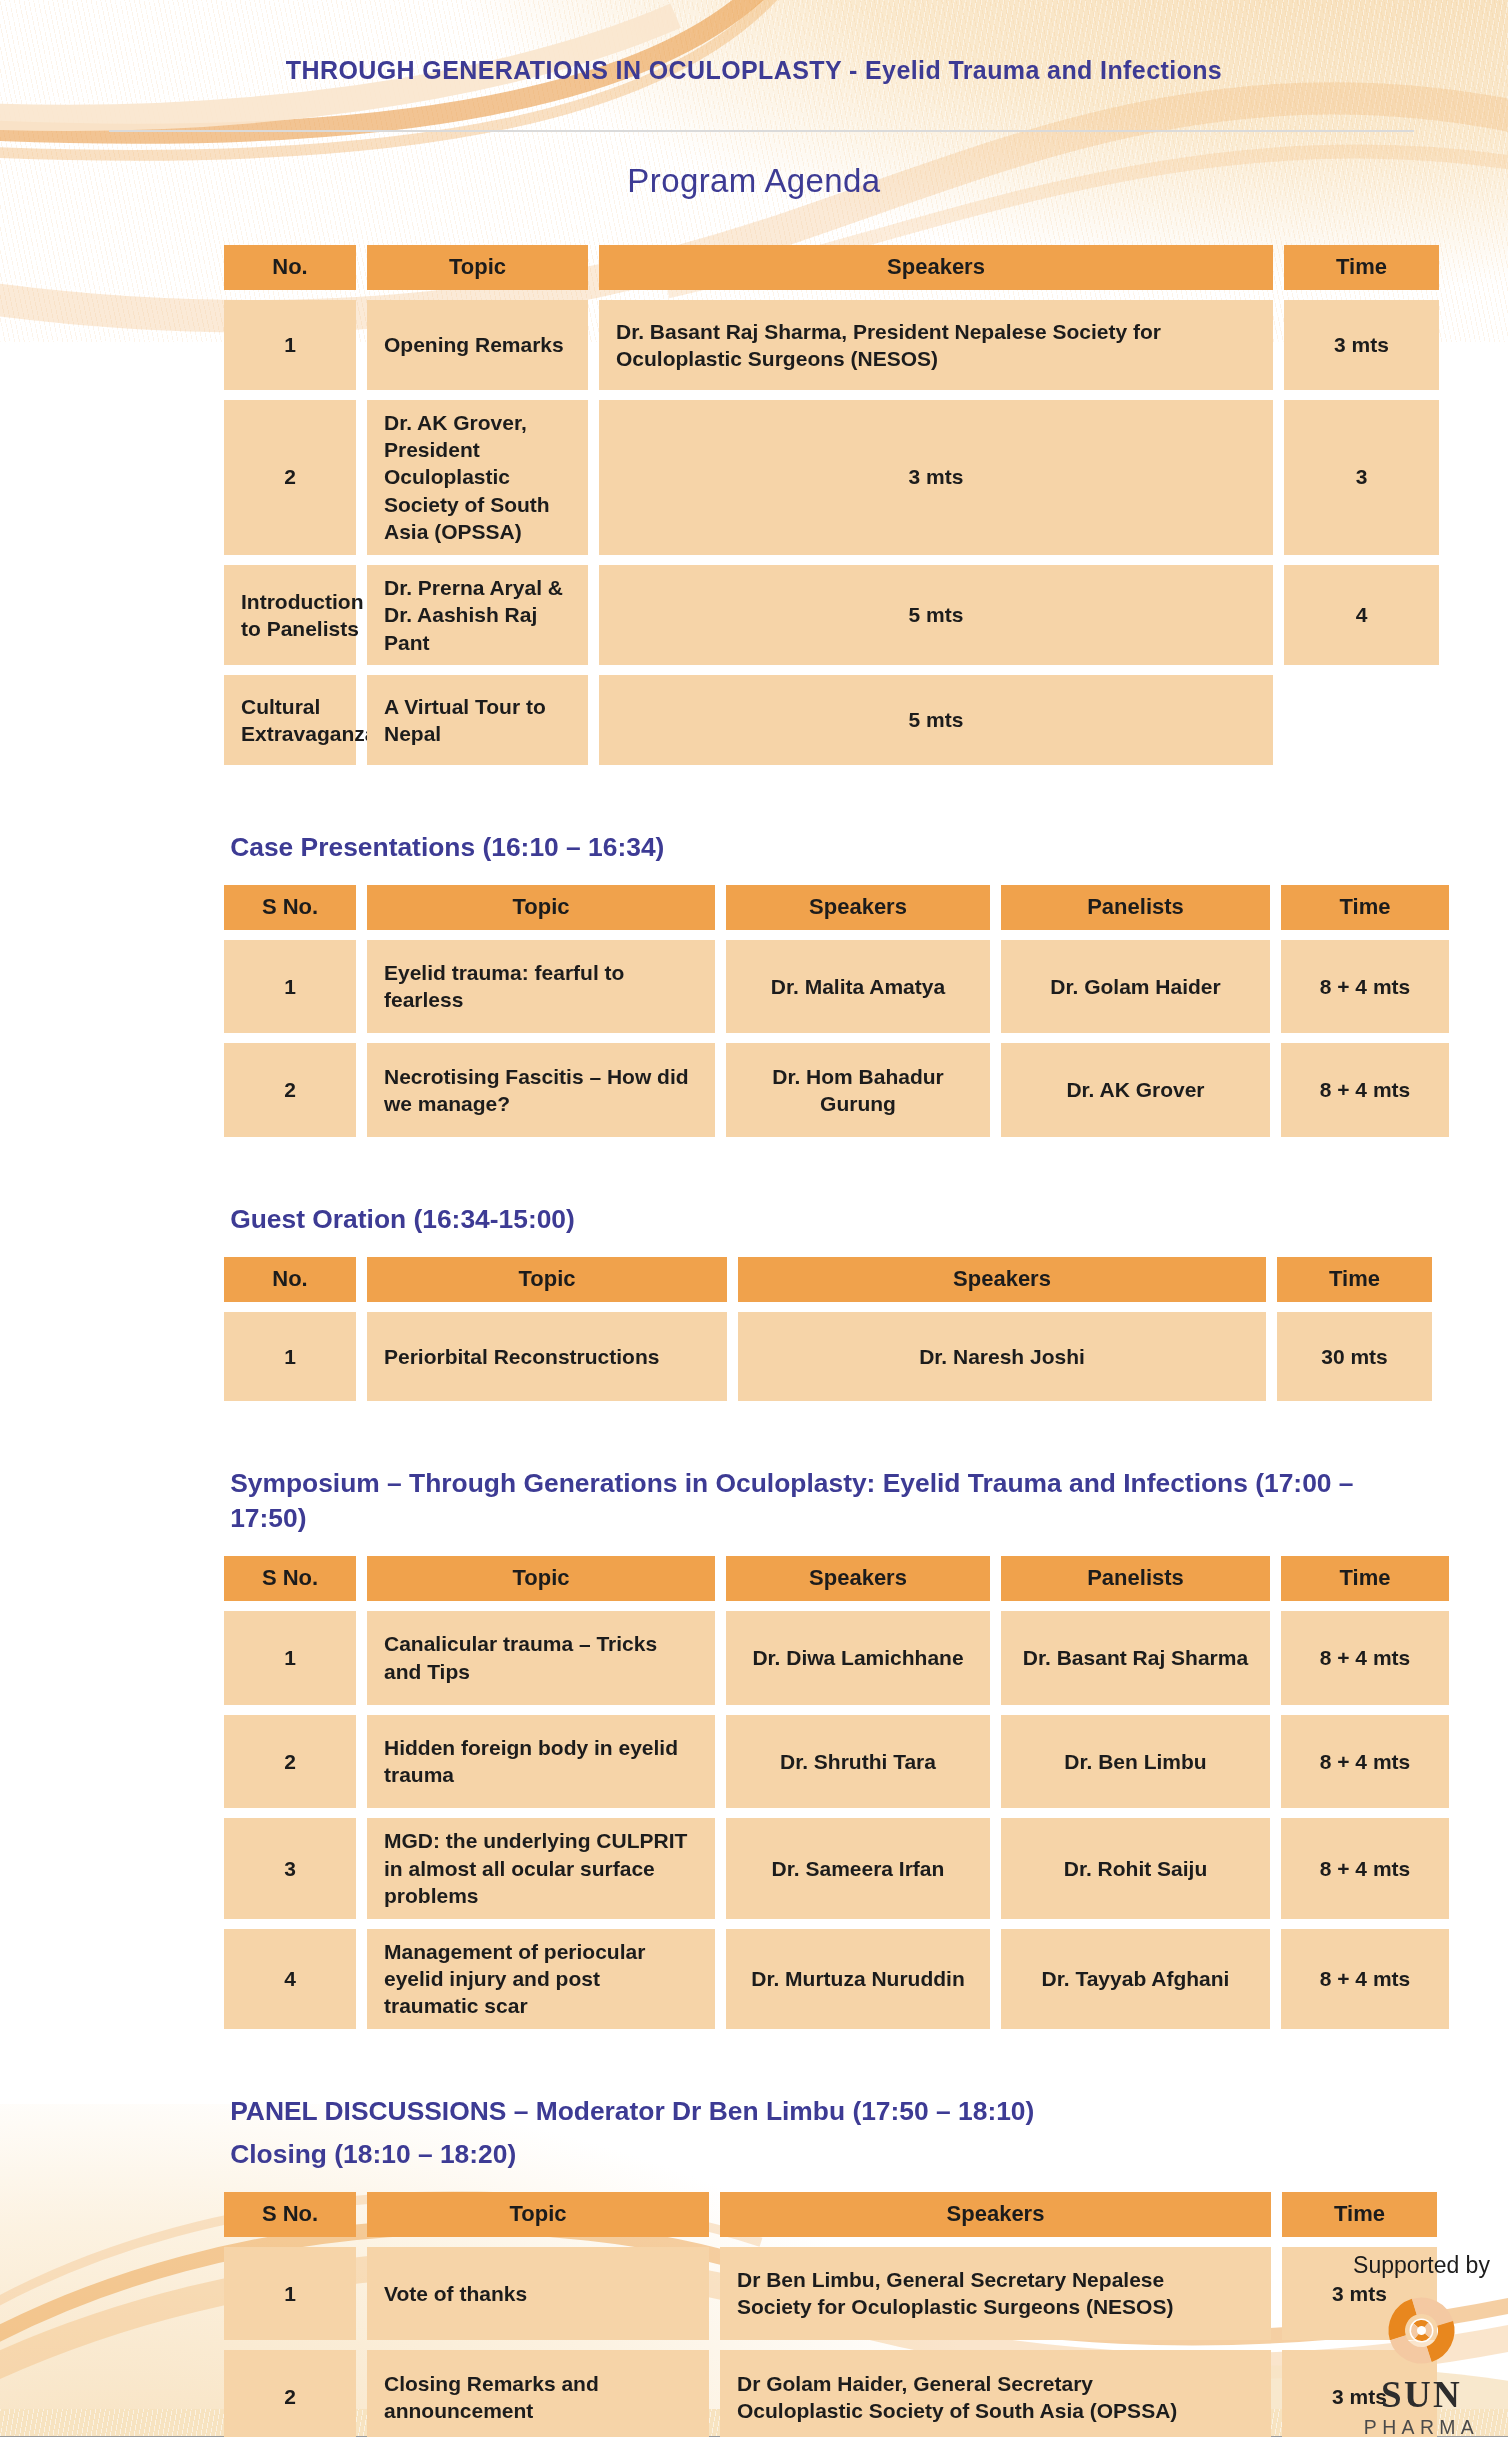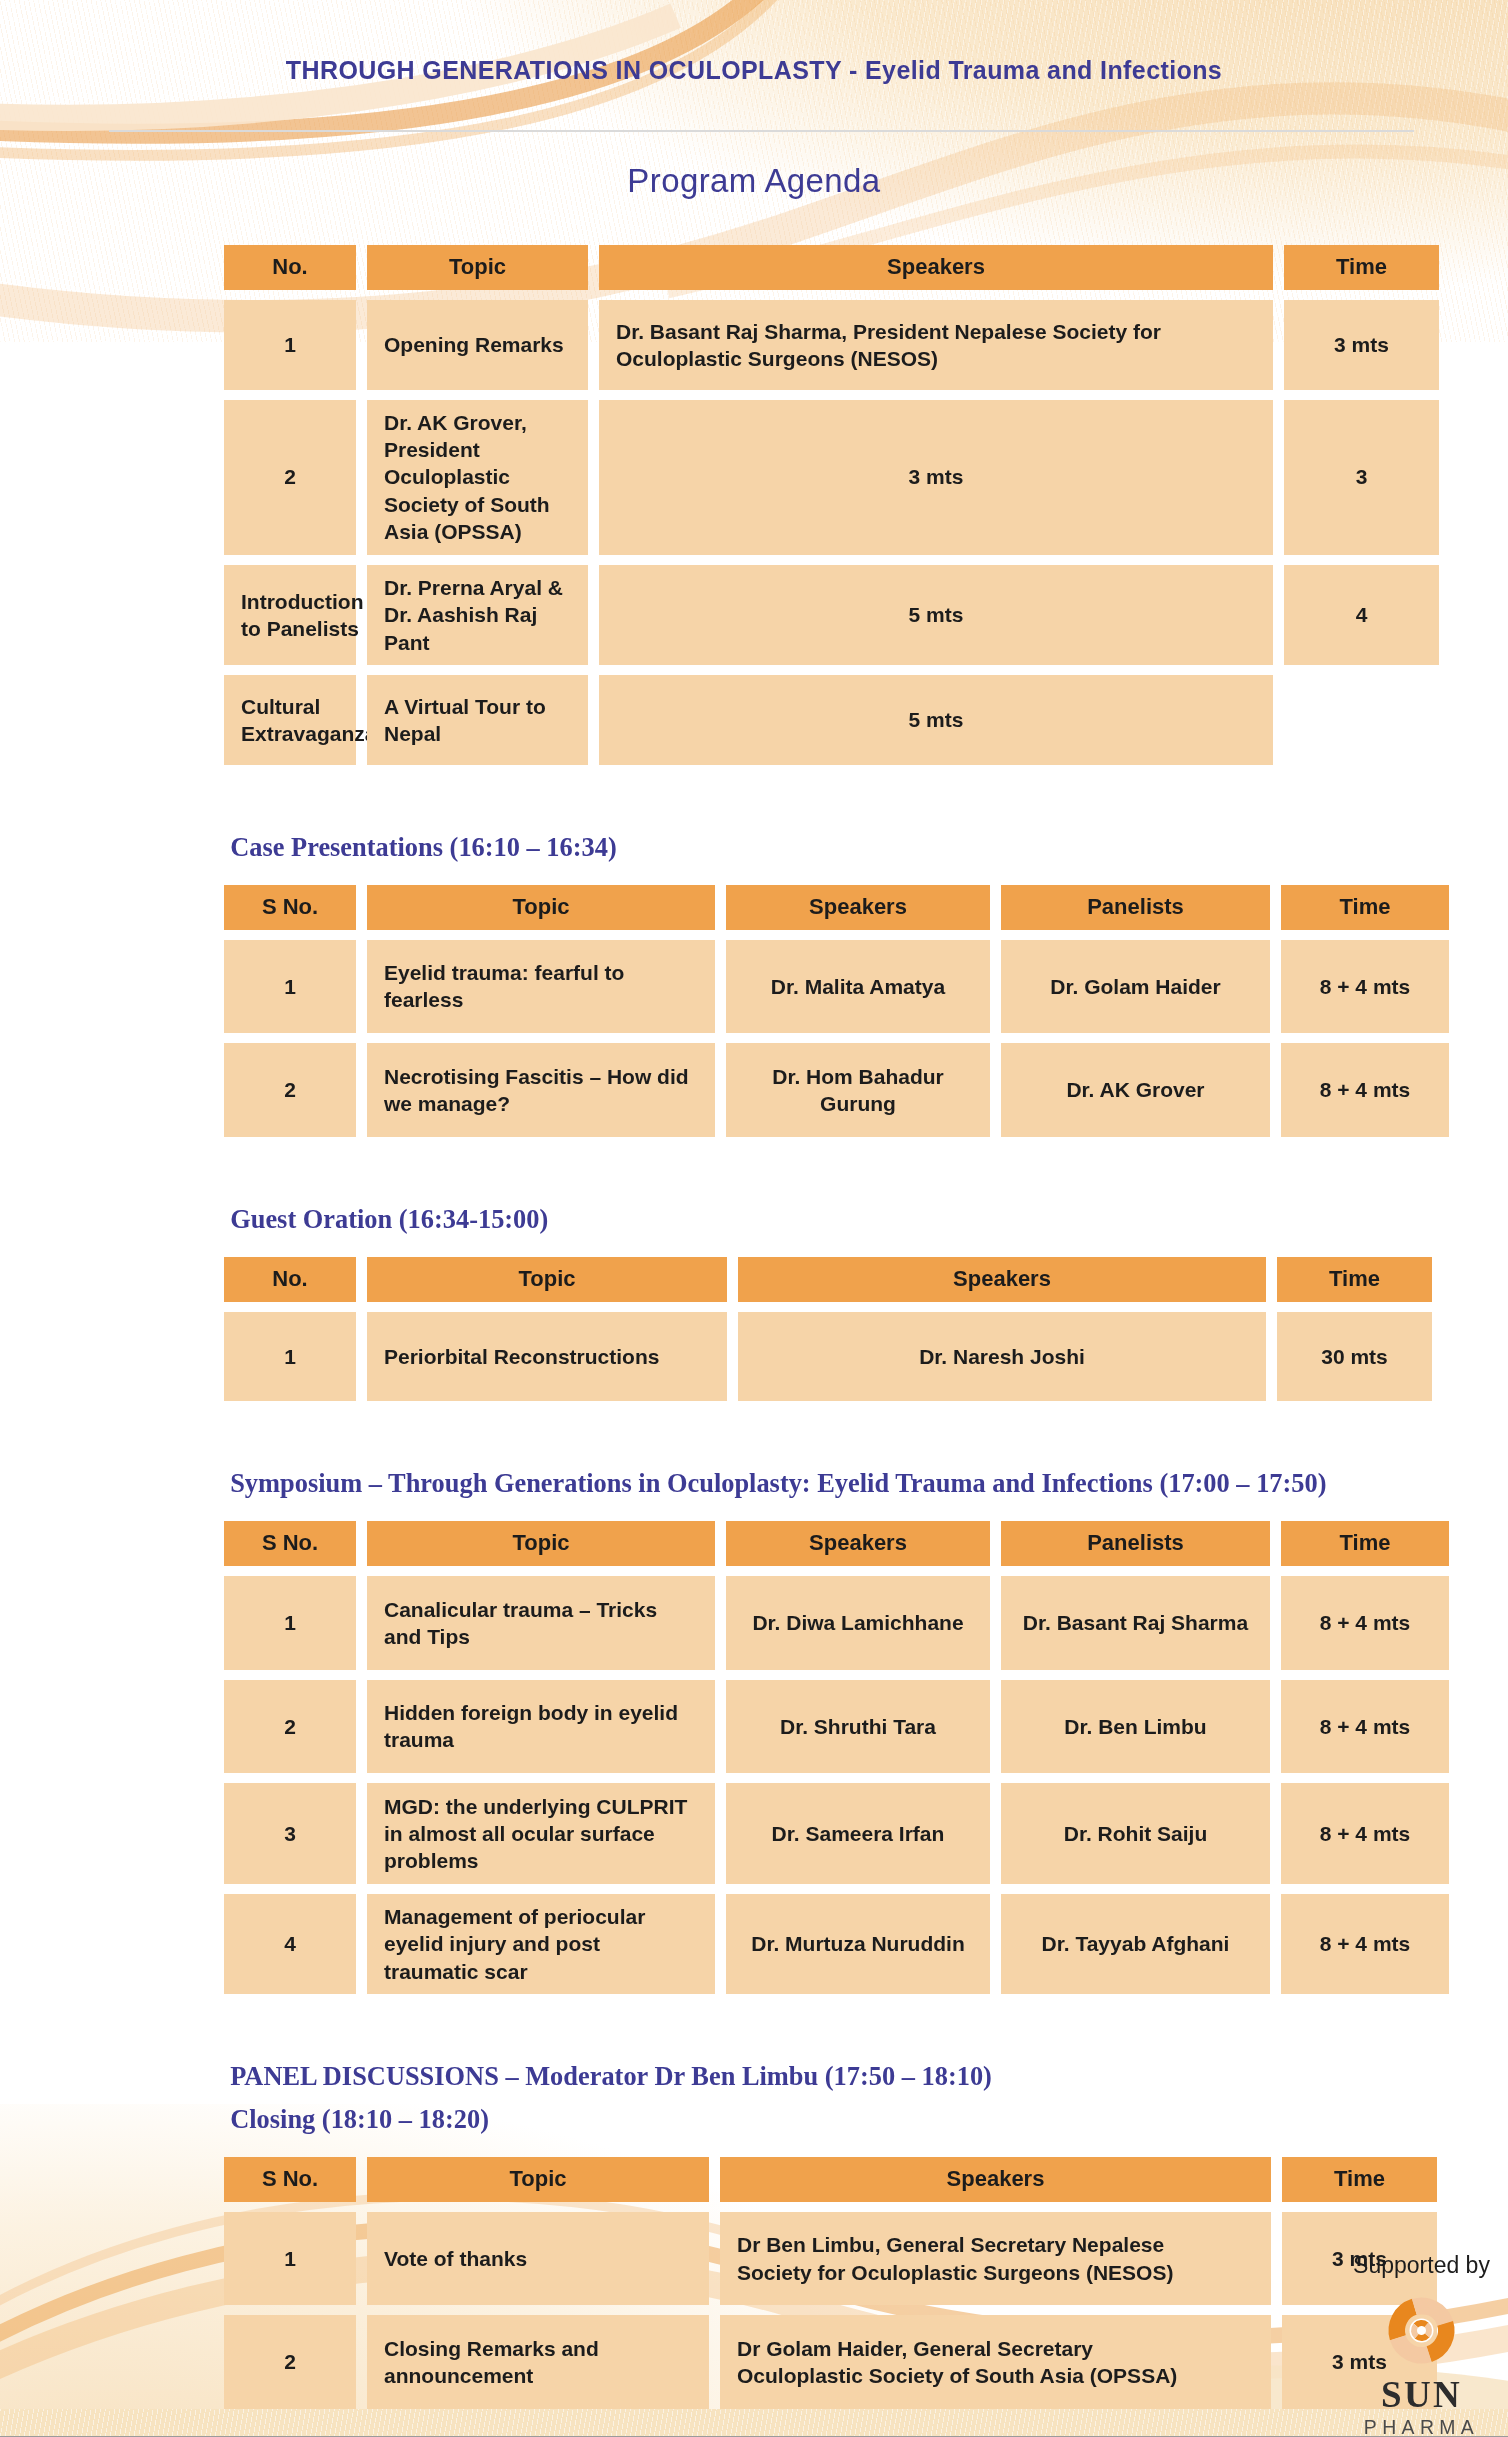--- a/index.html
+++ b/index.html
@@ -45,7 +45,7 @@
   .sect{margin-top:65px;margin-left:41px;}
   .sect:first-child{margin-top:0;}
   .sect-heading{
-    font-size:26.4px;font-weight:bold;color:#3d3b94;margin:0 0 7.8px 6.2px;line-height:1.32;font-family:Liberation Serif, serif;
+    font-size:26.4px;font-weight:bold;color:#3d3b94;margin:0 0 7.8px 6.2px;line-height:1.32;
   }
   .sect-heading.last{margin-bottom:20px;}
 

